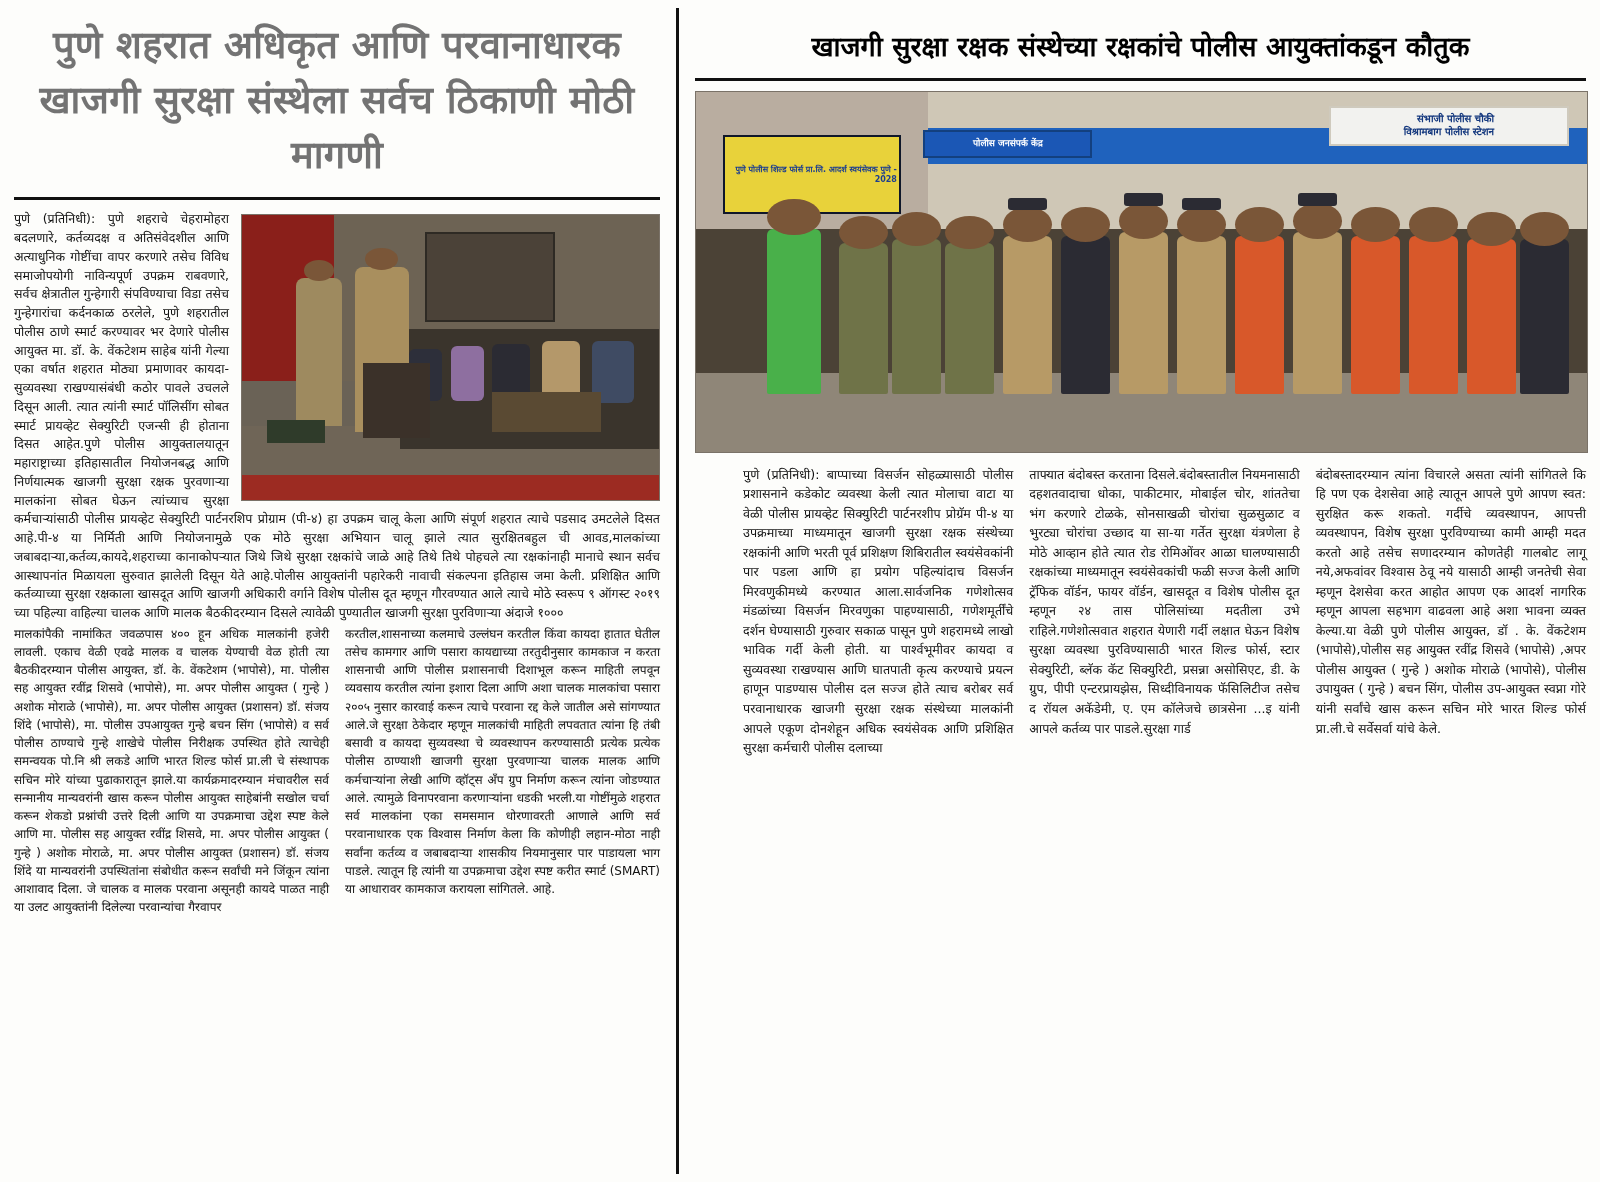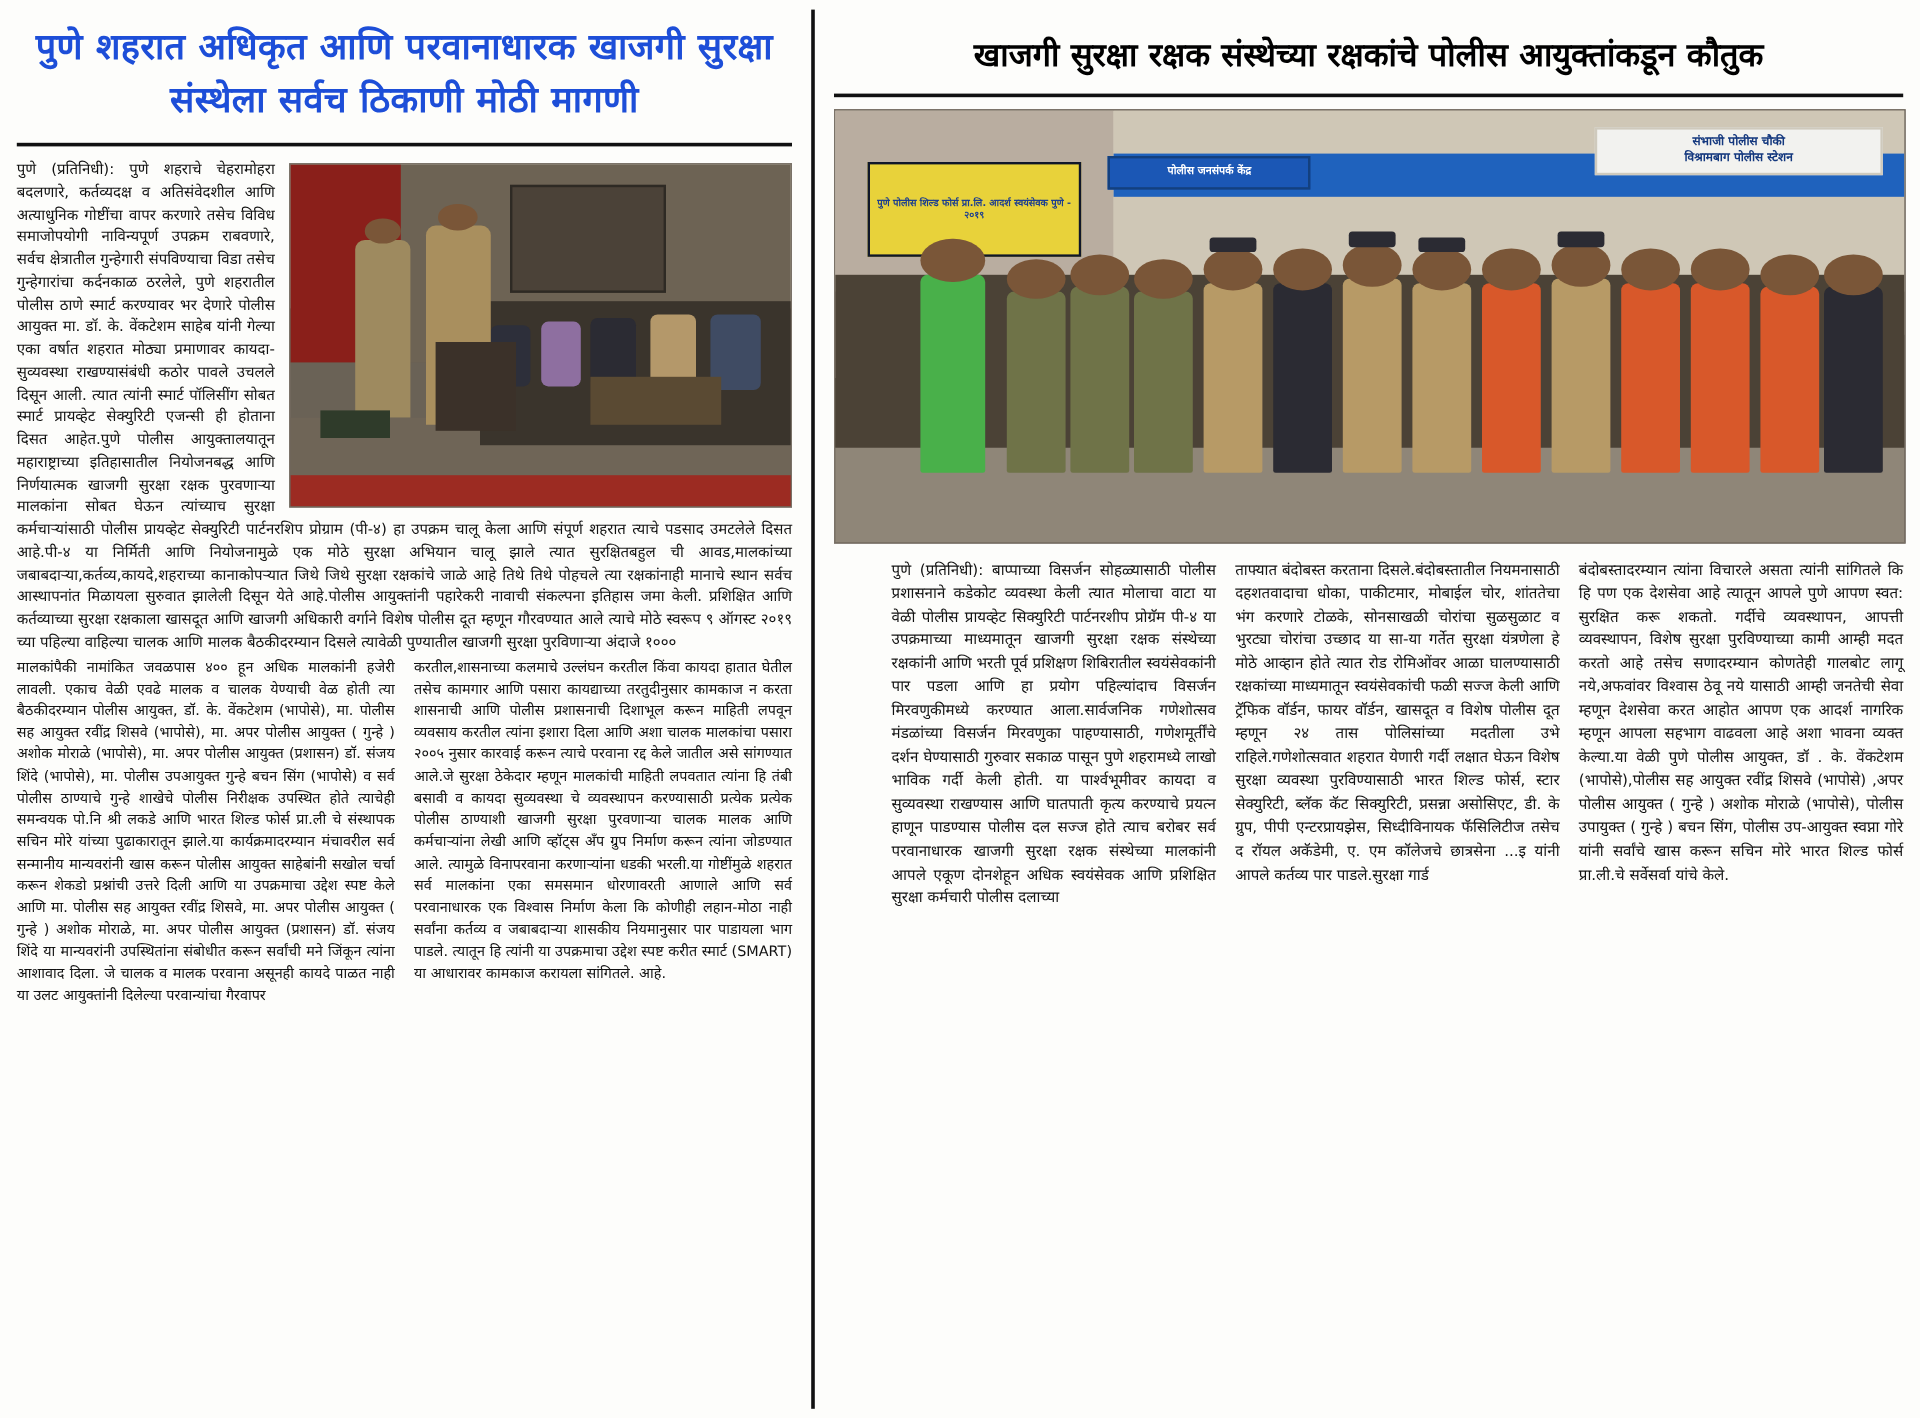--- a/index.html
+++ b/index.html
@@ -37,12 +37,12 @@
   .headline-left{
     font-family:"DejaVu Sans", sans-serif;
     font-weight:bold;
-    font-size:30px;
+    font-size:38px;
     line-height:1.45;
     letter-spacing:0.3px;
     text-align:center;
     margin:4px 6px 14px 6px;
-    color:#1d4ed8;
+    color:#737373;
   }
   .headline-right{
     font-family:"DejaVu Sans", sans-serif;

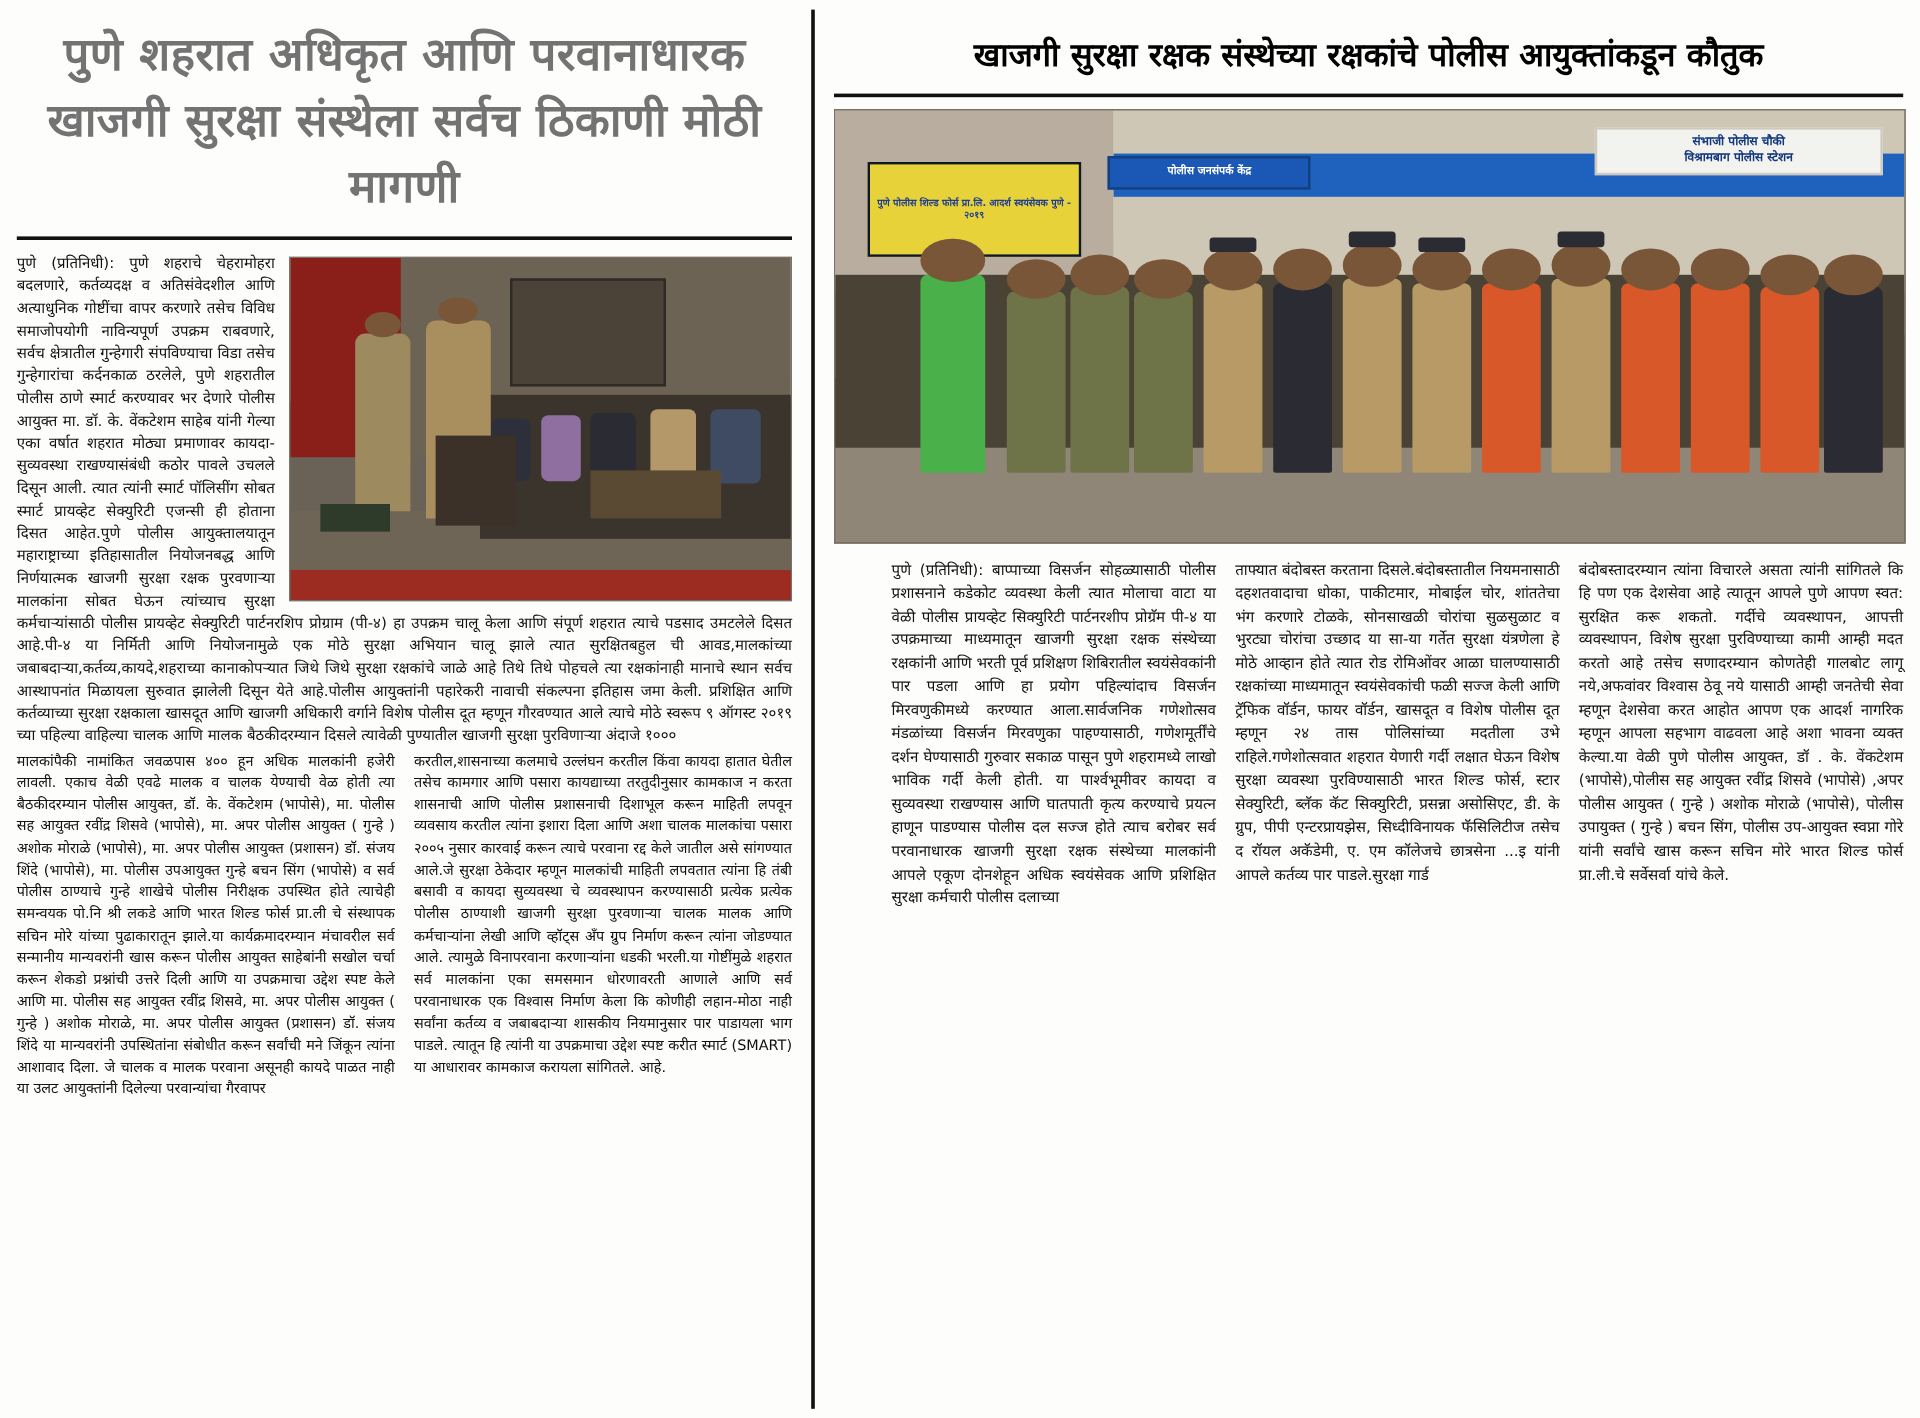--- a/index.html
+++ b/index.html
@@ -105,7 +105,7 @@
   .wallB{position:absolute;left:26%;top:0;right:0;height:52%;background:#cfc7b6;}
   .banner{
     position:absolute;background:#e8d23a;border:2px solid #0f172a;
-    color:#1d3f8f;font-weight:bold;font-size:9px;text-align:center;
+    color:#1d3f8f;font-weight:bold;font-size:9px;text-align:right;
     display:flex;align-items:center;justify-content:center;line-height:1.25;
     padding:2px;box-sizing:border-box;overflow:hidden;
   }

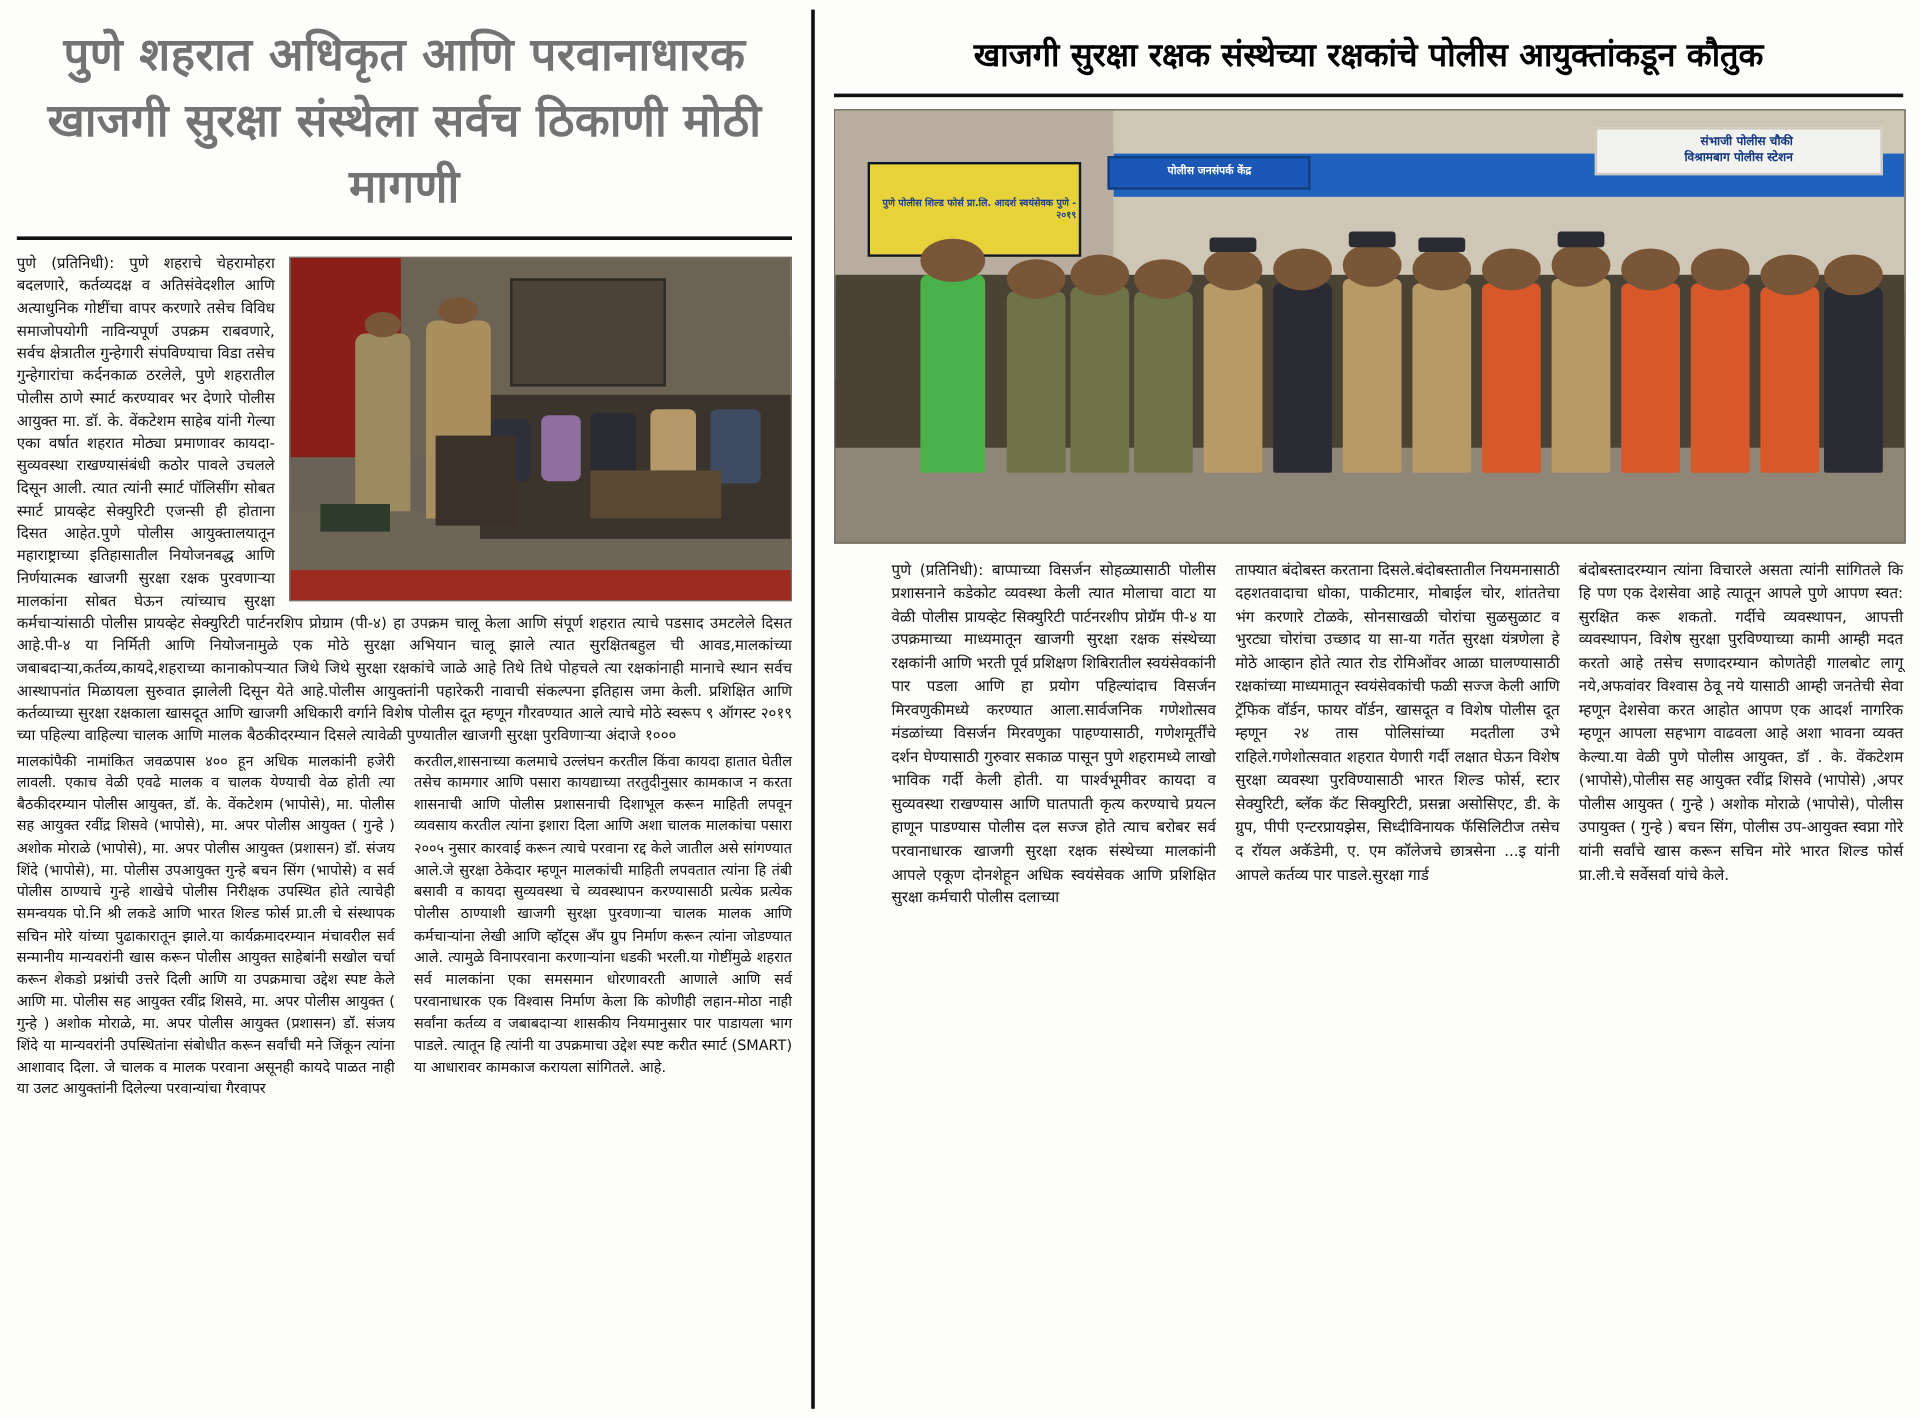--- a/index.html
+++ b/index.html
@@ -189,7 +189,7 @@
 
       <div class="banner" style="left:3%;top:12%;width:20%;height:22%;font-size:8px;">पुणे पोलीस शिल्ड फोर्स प्रा.लि.
 आदर्श स्वयंसेवक
-पुणे - २०१९</div>
+पुणे - 2028</div>
       <div class="banner blue" style="left:25.5%;top:10.5%;width:19%;height:8%;font-size:9px;">पोलीस जनसंपर्क केंद्र</div>
       <div class="banner white" style="left:71%;top:4%;width:27%;height:11%;font-size:10px;white-space:pre-line;">संभाजी पोलीस चौकी
 विश्रामबाग पोलीस स्टेशन</div>

